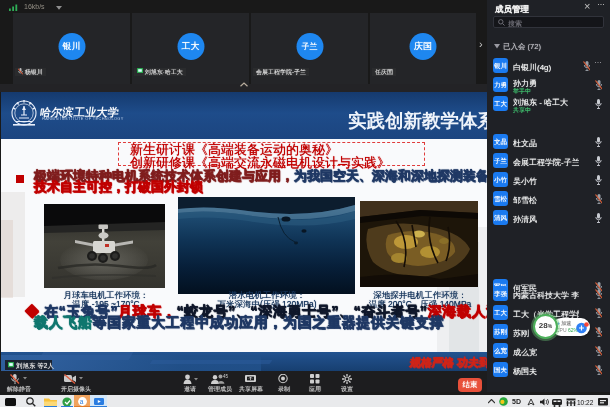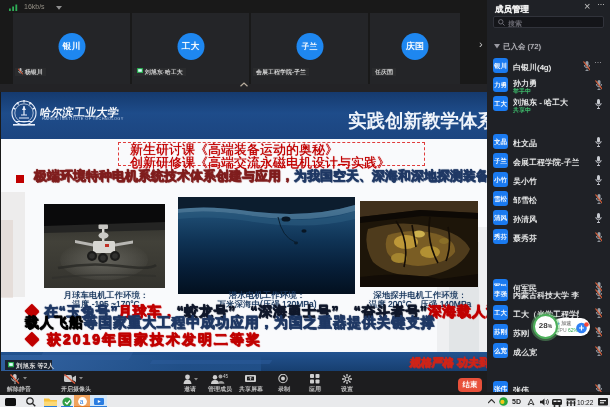--- a/index.html
+++ b/index.html
@@ -49,7 +49,7 @@
       <div class="av cjs" style="font-size:8px">子兰</div>
       <div class="lb"><span class="cjs">会展工程学院-子兰</span></div>
     </div>
-<div class="tile" style="left:370px;width:90px">
+<div class="tile" style="left:370px;width:106px">
       <div class="av cjs">庆国</div>
       <div class="lb"><span class="cjs">任庆国</span></div>
     </div>

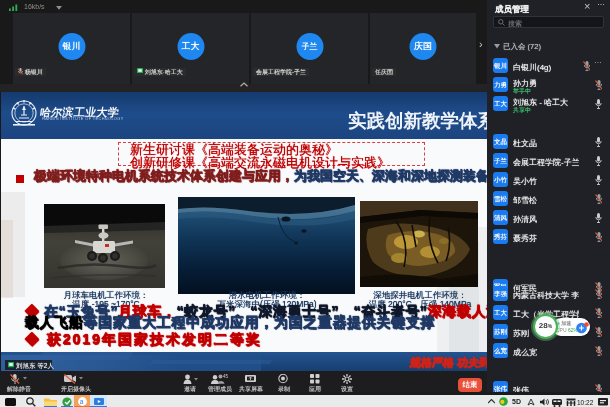--- a/index.html
+++ b/index.html
@@ -89,6 +89,7 @@
  <div class="abs" style="left:15px;top:83px;width:8px;height:8px;background:#c00000"></div>
  <div class="abs cj" style="left:33px;top:77.5px;width:452px;font-size:13px;line-height:11.9px;font-weight:bold;white-space:nowrap">
   <span style="color:#7f1d1d">极端环境特种电机系统技术体系创建与应用，</span><span style="color:#1f3864" class="nb">为我国空天、深海和深地探测装备提供核心基础部件，</span><br>
+  <span style="color:#c00000">技术自主可控，打破国外封锁</span>
  </div>
 
  <svg class="abs" style="left:43px;top:112px" width="121" height="84" viewBox="0 0 121 84">

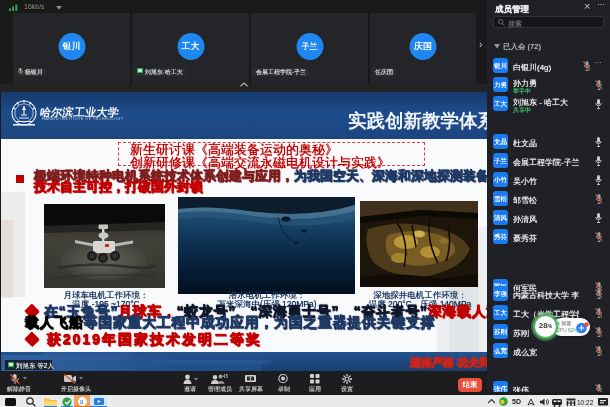--- a/index.html
+++ b/index.html
@@ -347,15 +347,6 @@
           <path d="M0.8 4 a2.7 2.7 0 0 0 5.4 0 M3.5 7.5 L3.5 9.5 M2 9.5 L5 9.5" stroke="#c9ccd2" fill="none" stroke-width=".9"></path>
         </svg>
       </div>
-<div class="row" style="top:228px">
-        <div class="rav cjs">秀芬</div>
-        <div class="rnm cjs">聂秀芬</div>
-        <svg class="mic" style="left:108px;top:4px" width="8" height="10">
-          <rect x="2.5" y="0" width="3" height="5.5" rx="1.5" fill="#9aa0a8"></rect>
-          <path d="M1.3 4 a2.7 2.7 0 0 0 5.4 0 M4 7.5 L4 9.5 M2.5 9.5 L5.5 9.5" stroke="#9aa0a8" fill="none" stroke-width=".9"></path>
-          <line x1="0.5" y1="0.5" x2="7.5" y2="9.5" stroke="#e0603a" stroke-width="1.2"></line>
-        </svg>
-      </div>
 <div class="row" style="top:278px">
         <div class="rav cjs">军民</div>
         <div class="rnm cjs">何军民</div>

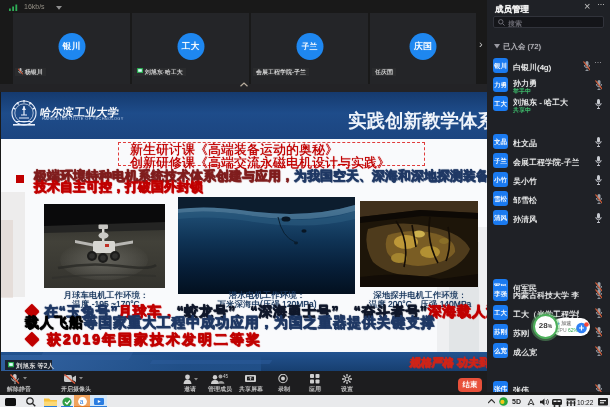--- a/index.html
+++ b/index.html
@@ -170,7 +170,7 @@
 
  <div class="abs cj" style="left:24px;top:213.5px;width:468px;font-size:14px;letter-spacing:0.65px;line-height:11.5px;font-weight:bold;white-space:nowrap">
   <span style="color:#c00000">◆ </span><span style="color:#1f3864">在“玉兔号”</span><span style="color:#c00000">月球车，</span><span style="color:#0f172a">“蛟龙号”、“深海勇士号”、“奋斗者号”</span><span style="color:#c00000">深海载人潜器，</span><br>
-  <span style="color:#000000">载人飞船</span><span style="color:#1f3864">等国家重大工程中成功应用，为国之重器提供关键支撑</span>
+  <span style="margin-left:9px;color:#0f766e">载人飞船</span><span style="color:#1f3864">等国家重大工程中成功应用，为国之重器提供关键支撑</span>
  </div>
  <div class="abs cj" style="left:24px;top:238.5px;font-size:14px;letter-spacing:2px;font-weight:bold;color:#c00000;white-space:nowrap">◆ 获2019年国家技术发明二等奖</div>
 

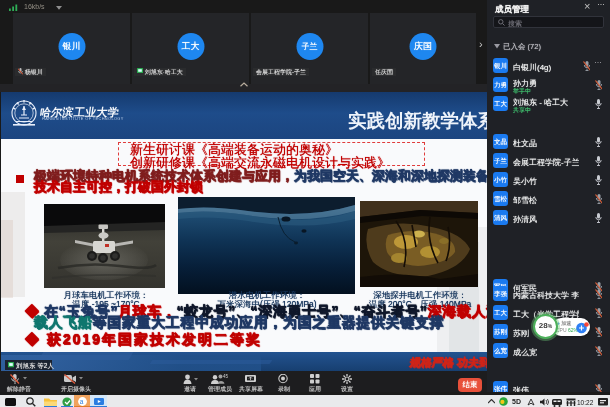--- a/index.html
+++ b/index.html
@@ -172,7 +172,6 @@
   <span style="color:#c00000">◆ </span><span style="color:#1f3864">在“玉兔号”</span><span style="color:#c00000">月球车，</span><span style="color:#0f172a">“蛟龙号”、“深海勇士号”、“奋斗者号”</span><span style="color:#c00000">深海载人潜器，</span><br>
   <span style="margin-left:9px;color:#0f766e">载人飞船</span><span style="color:#1f3864">等国家重大工程中成功应用，为国之重器提供关键支撑</span>
  </div>
- <div class="abs cj" style="left:24px;top:238.5px;font-size:14px;letter-spacing:2px;font-weight:bold;color:#c00000;white-space:nowrap">◆ 获2019年国家技术发明二等奖</div>
 
  <div class="abs" style="left:0;top:260px;width:486px;height:19px;background:linear-gradient(180deg,#235390,#173f70);overflow:hidden">
   <div class="abs" style="left:0px;top:3px;width:260px;height:16px;background:linear-gradient(100deg,#31619f 15%,#215089 70%);opacity:.9"></div>

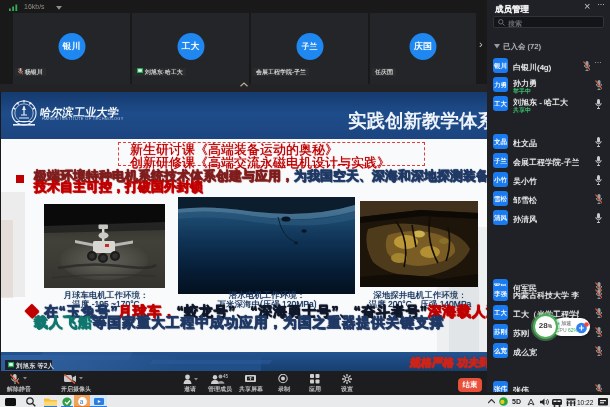--- a/index.html
+++ b/index.html
@@ -391,6 +391,15 @@
           <line x1="0.5" y1="0.5" x2="7.5" y2="9.5" stroke="#e0603a" stroke-width="1.2"></line>
         </svg>
       </div>
+<div class="row" style="top:361px">
+        <div class="rav cjs">国夫</div>
+        <div class="rnm cjs">杨国夫</div>
+        <svg class="mic" style="left:108px;top:4px" width="8" height="10">
+          <rect x="2.5" y="0" width="3" height="5.5" rx="1.5" fill="#9aa0a8"></rect>
+          <path d="M1.3 4 a2.7 2.7 0 0 0 5.4 0 M4 7.5 L4 9.5 M2.5 9.5 L5.5 9.5" stroke="#9aa0a8" fill="none" stroke-width=".9"></path>
+          <line x1="0.5" y1="0.5" x2="7.5" y2="9.5" stroke="#e0603a" stroke-width="1.2"></line>
+        </svg>
+      </div>
 <div class="row" style="top:380px">
         <div class="rav cjs">张伟</div>
         <div class="rnm cjs">张伟</div>

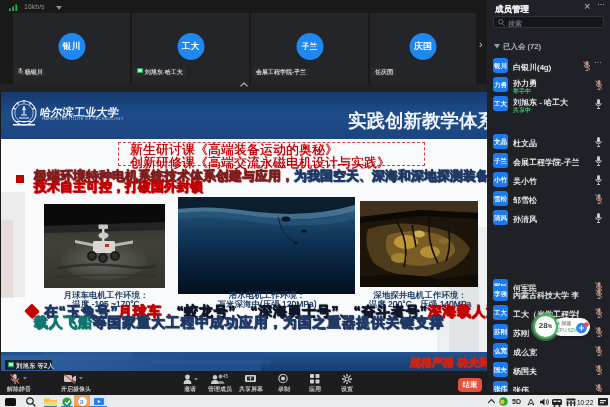--- a/index.html
+++ b/index.html
@@ -400,15 +400,6 @@
           <line x1="0.5" y1="0.5" x2="7.5" y2="9.5" stroke="#e0603a" stroke-width="1.2"></line>
         </svg>
       </div>
-<div class="row" style="top:380px">
-        <div class="rav cjs">张伟</div>
-        <div class="rnm cjs">张伟</div>
-        <svg class="mic" style="left:108px;top:4px" width="8" height="10">
-          <rect x="2.5" y="0" width="3" height="5.5" rx="1.5" fill="#9aa0a8"></rect>
-          <path d="M1.3 4 a2.7 2.7 0 0 0 5.4 0 M4 7.5 L4 9.5 M2.5 9.5 L5.5 9.5" stroke="#9aa0a8" fill="none" stroke-width=".9"></path>
-          <line x1="0.5" y1="0.5" x2="7.5" y2="9.5" stroke="#e0603a" stroke-width="1.2"></line>
-        </svg>
-      </div>
 </div>
 
 <div class="abs" style="left:552px;top:318px;width:38px;height:18px;background:#fff;border-radius:9px;box-shadow:0 1px 3px rgba(0,0,0,.35)">

